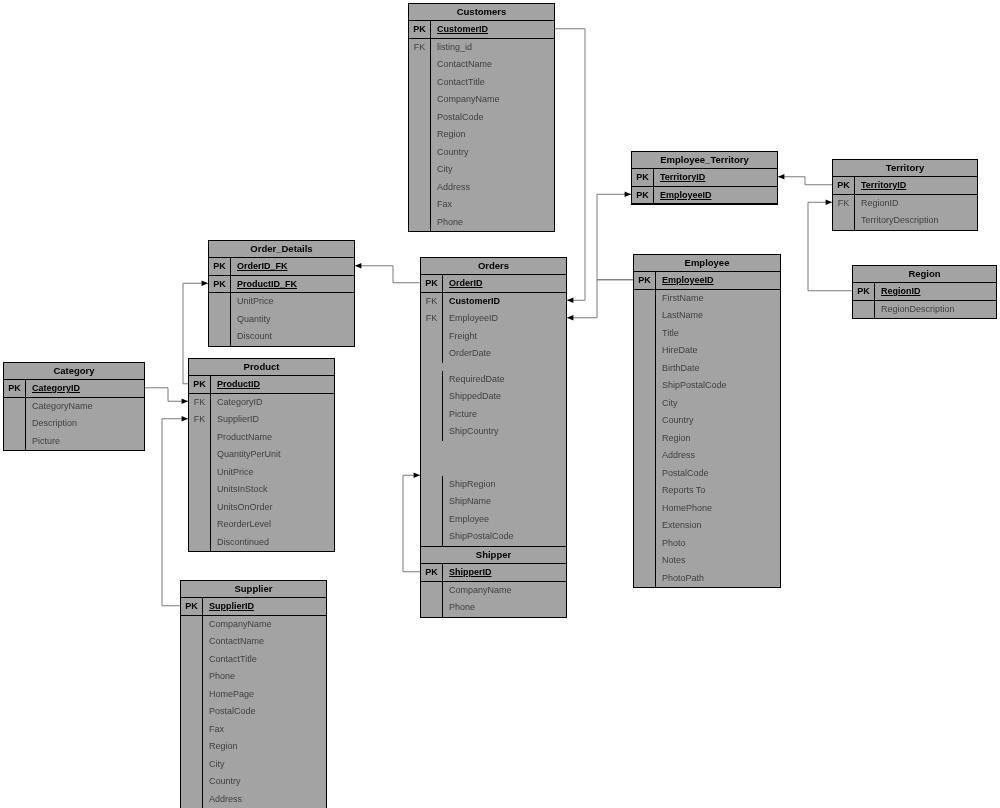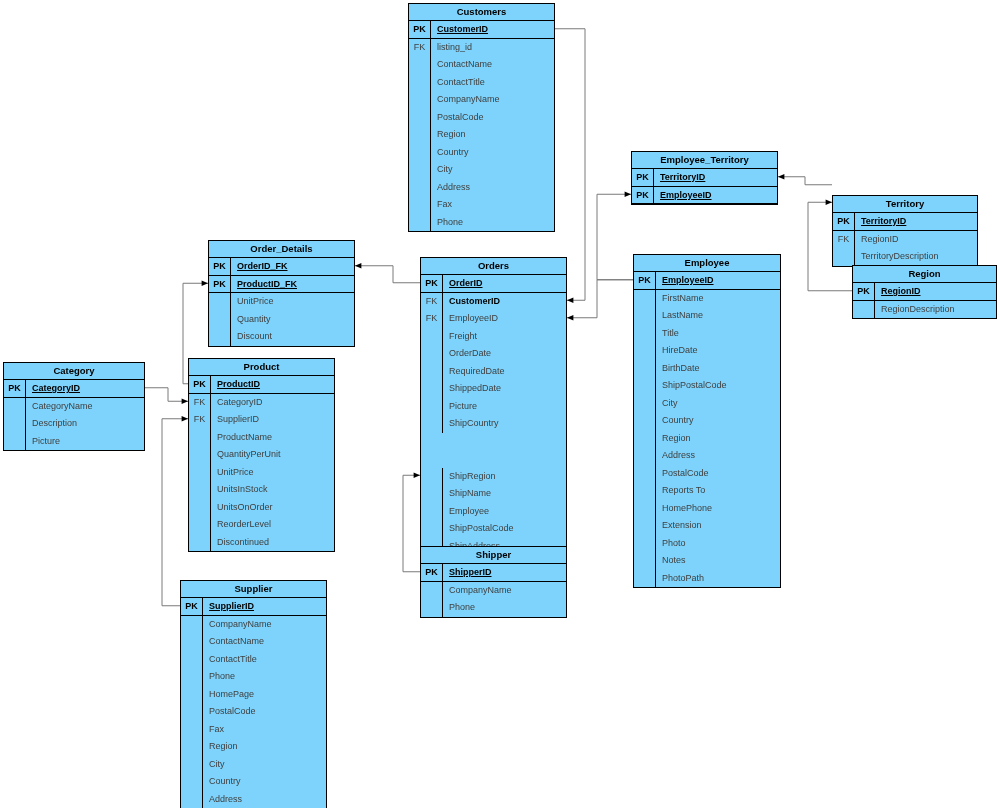--- a/index.html
+++ b/index.html
@@ -23,7 +23,7 @@
   }
   .entity {
     position: absolute;
-    background: #7dd3fc;
+    background: #a3a3a3;
     border: 1px solid #000000;
     font-size: 9px;
   }

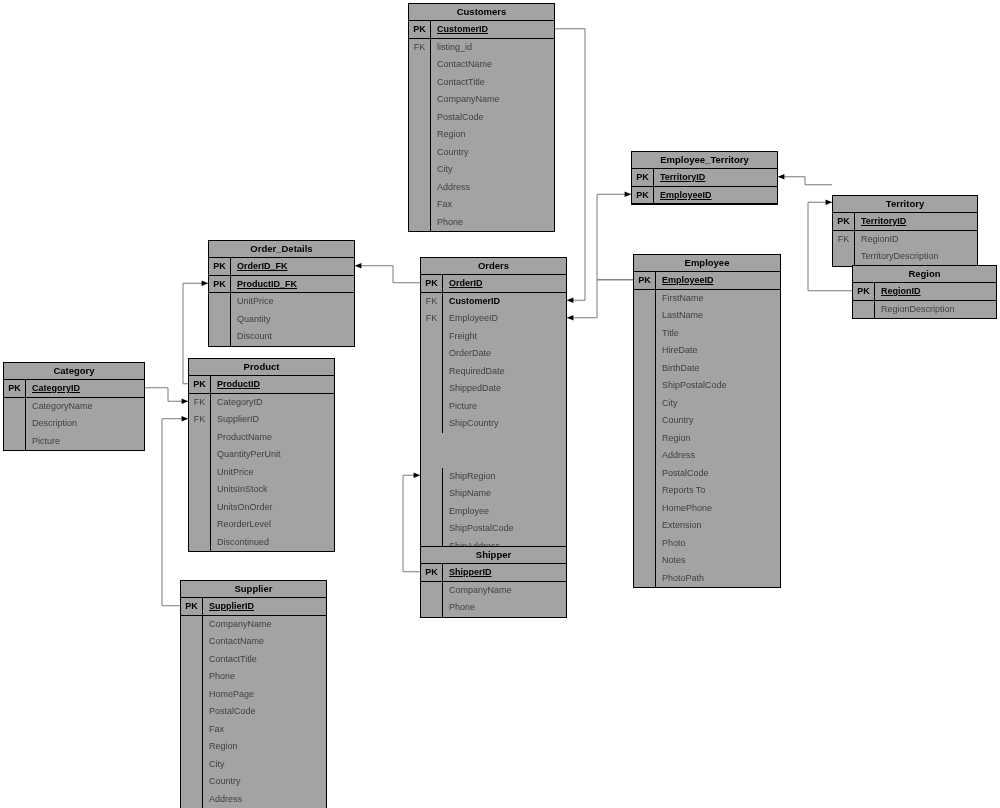--- a/index.html
+++ b/index.html
@@ -226,7 +226,7 @@
         <div class="name-cell bold underline">EmployeeID</div>
       </div>
     </div>
-    <div class="entity" style="left: 832px; top: 159px; width: 146px; border-color: rgb(0, 0, 0); margin-top: 36px;">
+    <div class="entity" style="left: 832px; top: 159px; width: 146px; border-color: rgb(0, 0, 0);">
       <div class="entity-title" style="height: 17px; line-height: 16px;">Territory</div>
       <div class="entity-row pk-row" style="height: 17.5px; line-height: 16.5px;">
         <div class="key-cell pk">PK</div>

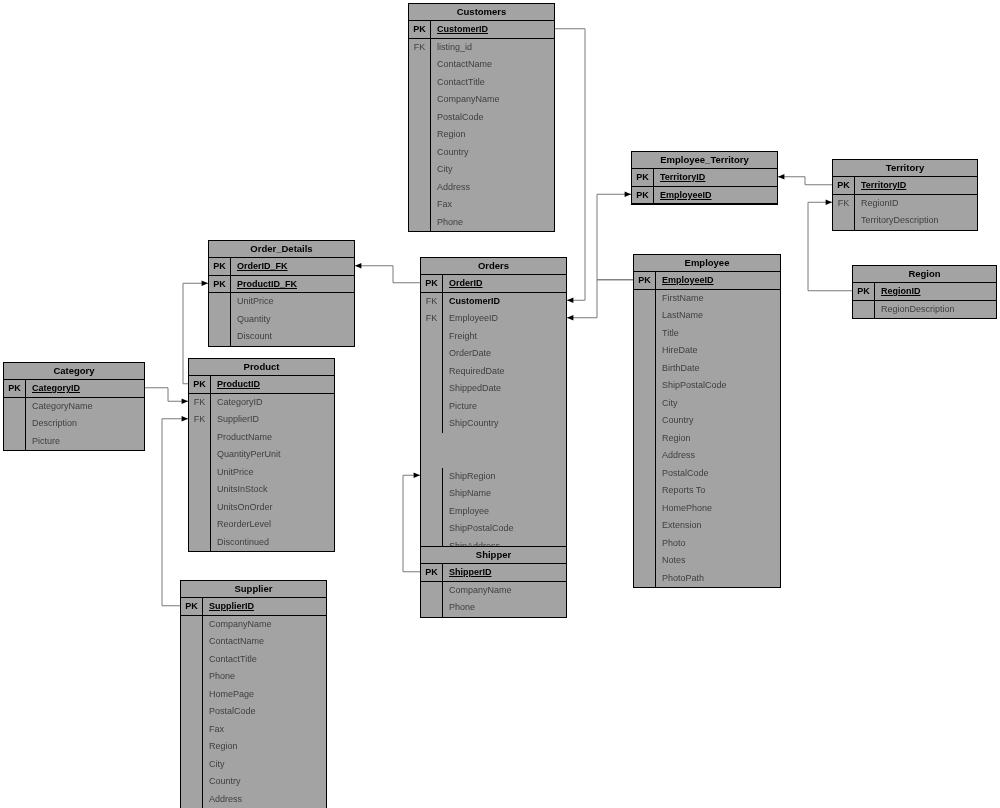--- a/index.html
+++ b/index.html
@@ -178,7 +178,7 @@
         <div class="key-cell"></div>
         <div class="name-cell">OrderDate</div>
       </div>
-      <div class="entity-row" style="height: 17.5px; line-height: 17.5px;">
+      <div class="entity-row" style="height: 17.5px; line-height: 17.5px; margin-top: 8px;">
         <div class="key-cell"></div>
         <div class="name-cell">RequiredDate</div>
       </div>

